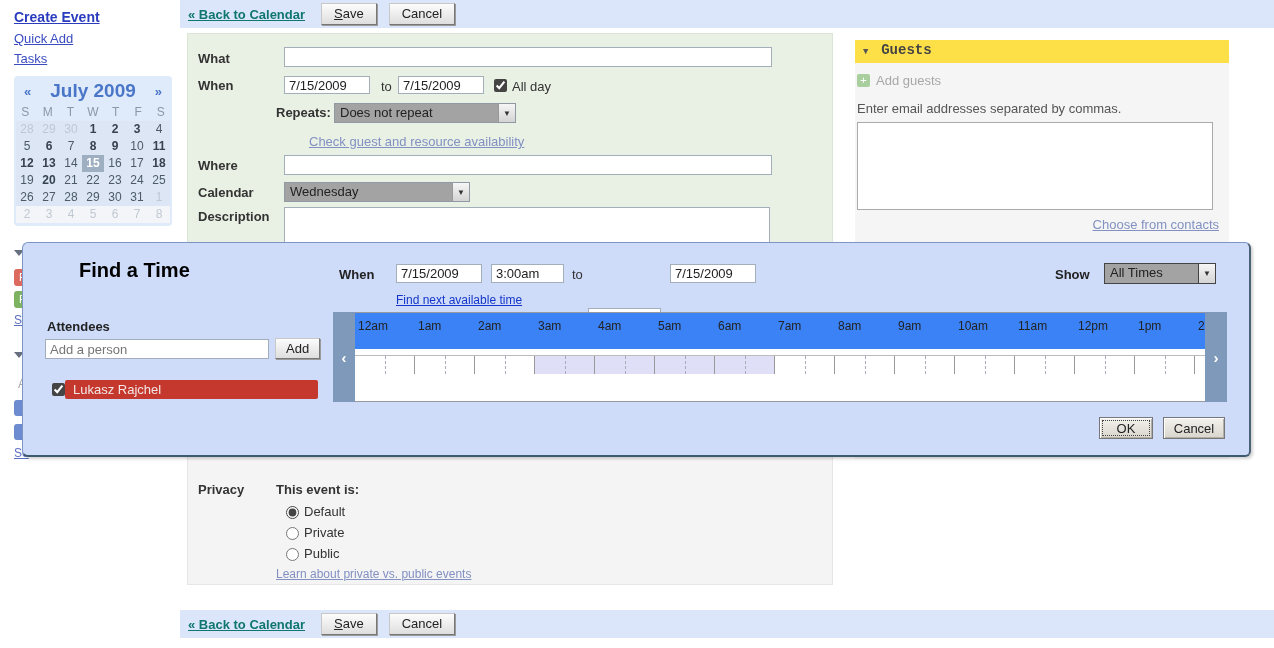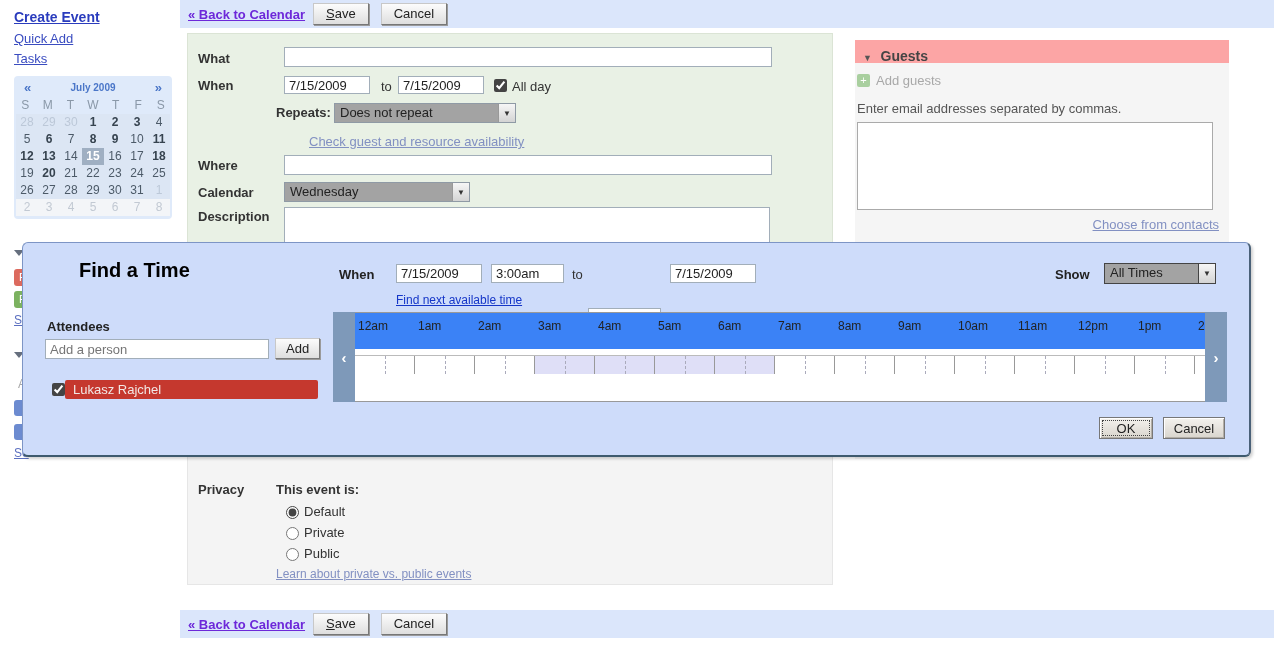--- a/index.html
+++ b/index.html
@@ -11,7 +11,7 @@
   .toolbar { position:absolute; left:180px; width:1094px; height:28px; background:#dbe6fb; display:flex; align-items:center; padding-left:8px; }
   #top-toolbar { top:0; }
   #bottom-toolbar { top:610px; }
-  .back-link { font-weight:bold; color:#6d28d9; text-decoration:underline; cursor:pointer; margin-right:8px; }
+  .back-link { font-weight:bold; color:#0f766e; text-decoration:underline; cursor:pointer; margin-right:16px; }
   .btn { display:inline-block; font-family:"Liberation Sans",sans-serif; font-size:13px; color:#222;
          background:linear-gradient(#fcfcfc,#dedede); border:1px solid; border-color:#c8c8c8 #777 #777 #c8c8c8;
          box-shadow:1px 1px 0 #9a9a9a; padding:2px 12px 3px; margin-right:12px; cursor:pointer; text-align:center; }

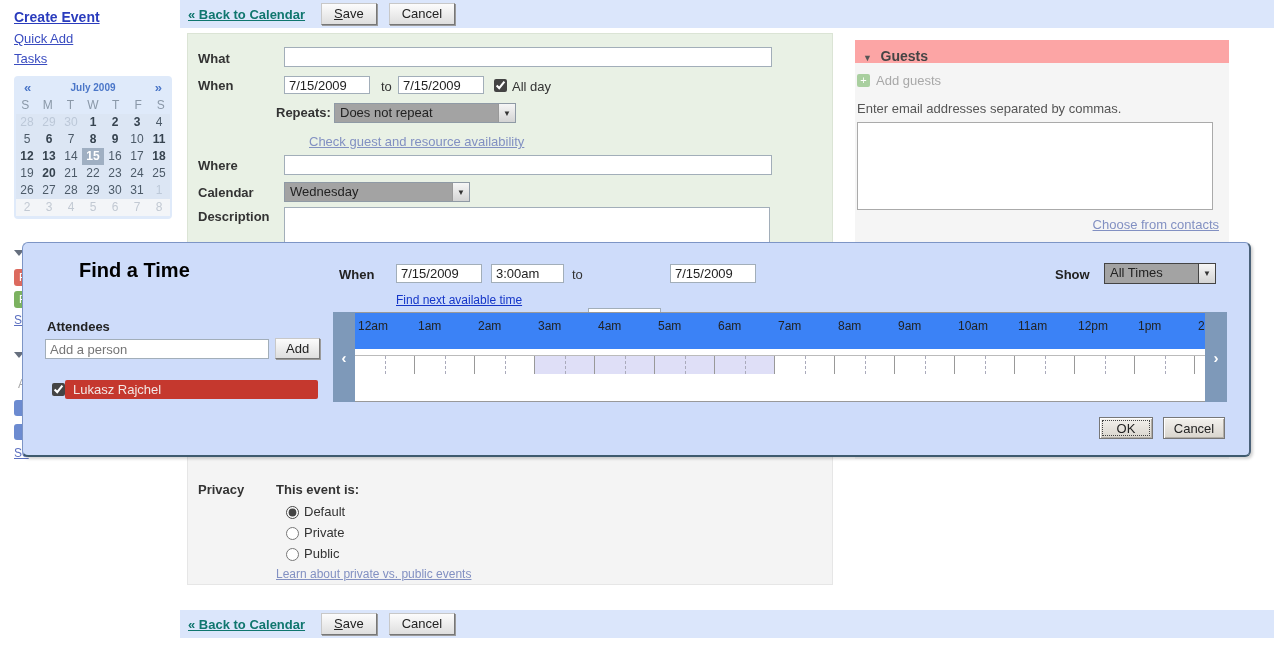--- a/index.html
+++ b/index.html
@@ -61,7 +61,7 @@
 
   
   #guests { position:absolute; left:855px; top:40px; width:374px; }
-  #guests-header { height:23px; background:#fca5a5; padding:8px 8px 0; color:#444; }
+  #guests-header { height:23px; background:#fde047; padding:2px 8px 0; color:#444;font-family:Liberation Mono, monospace; }
   #guests-header .hdr-tri { font-size:9px; color:#555; margin-right:5px; }
   #guests-header .hdr-txt { font-weight:bold; font-size:14px; }
   #guests-body { background:#f5f5f5; padding:10px 2px 0; height:396px; }

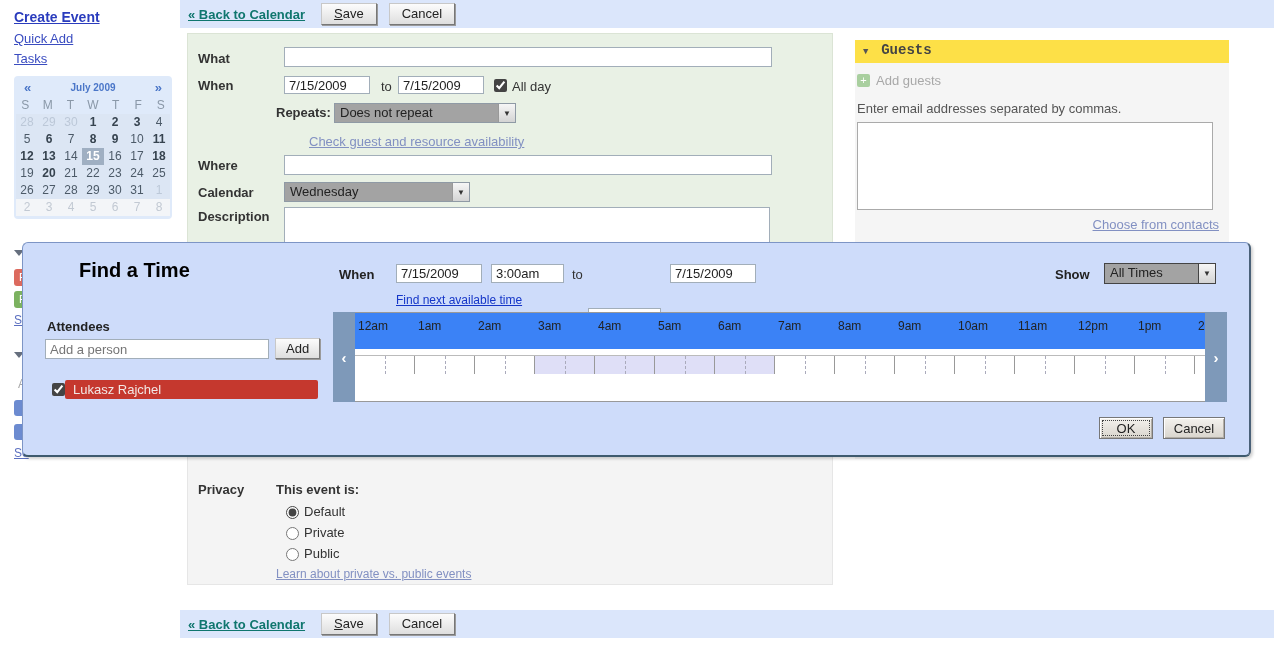--- a/index.html
+++ b/index.html
@@ -26,7 +26,7 @@
   #mini-cal { position:absolute; left:14px; top:76px; width:158px; background:#dfeafa; border-radius:4px; padding:4px 0 3px; }
   .cal-head { display:flex; align-items:center; padding:0 10px 2px; }
   .cal-nav { color:#4a76c8; font-weight:bold; cursor:pointer; font-size:13px; }
-  .cal-title { flex:1; text-align:center; color:#4a76c8; font-weight:bold; font-size:10px; }
+  .cal-title { flex:1; text-align:center; color:#4a76c8; font-weight:bold; font-size:19px; }
   .cal-grid { display:grid; grid-template-columns:repeat(7,1fr); text-align:center; font-size:12px; line-height:17px; }
   .cal-dh { color:#8a98a8; }
   #cal-weeks { margin:0 2px; }

